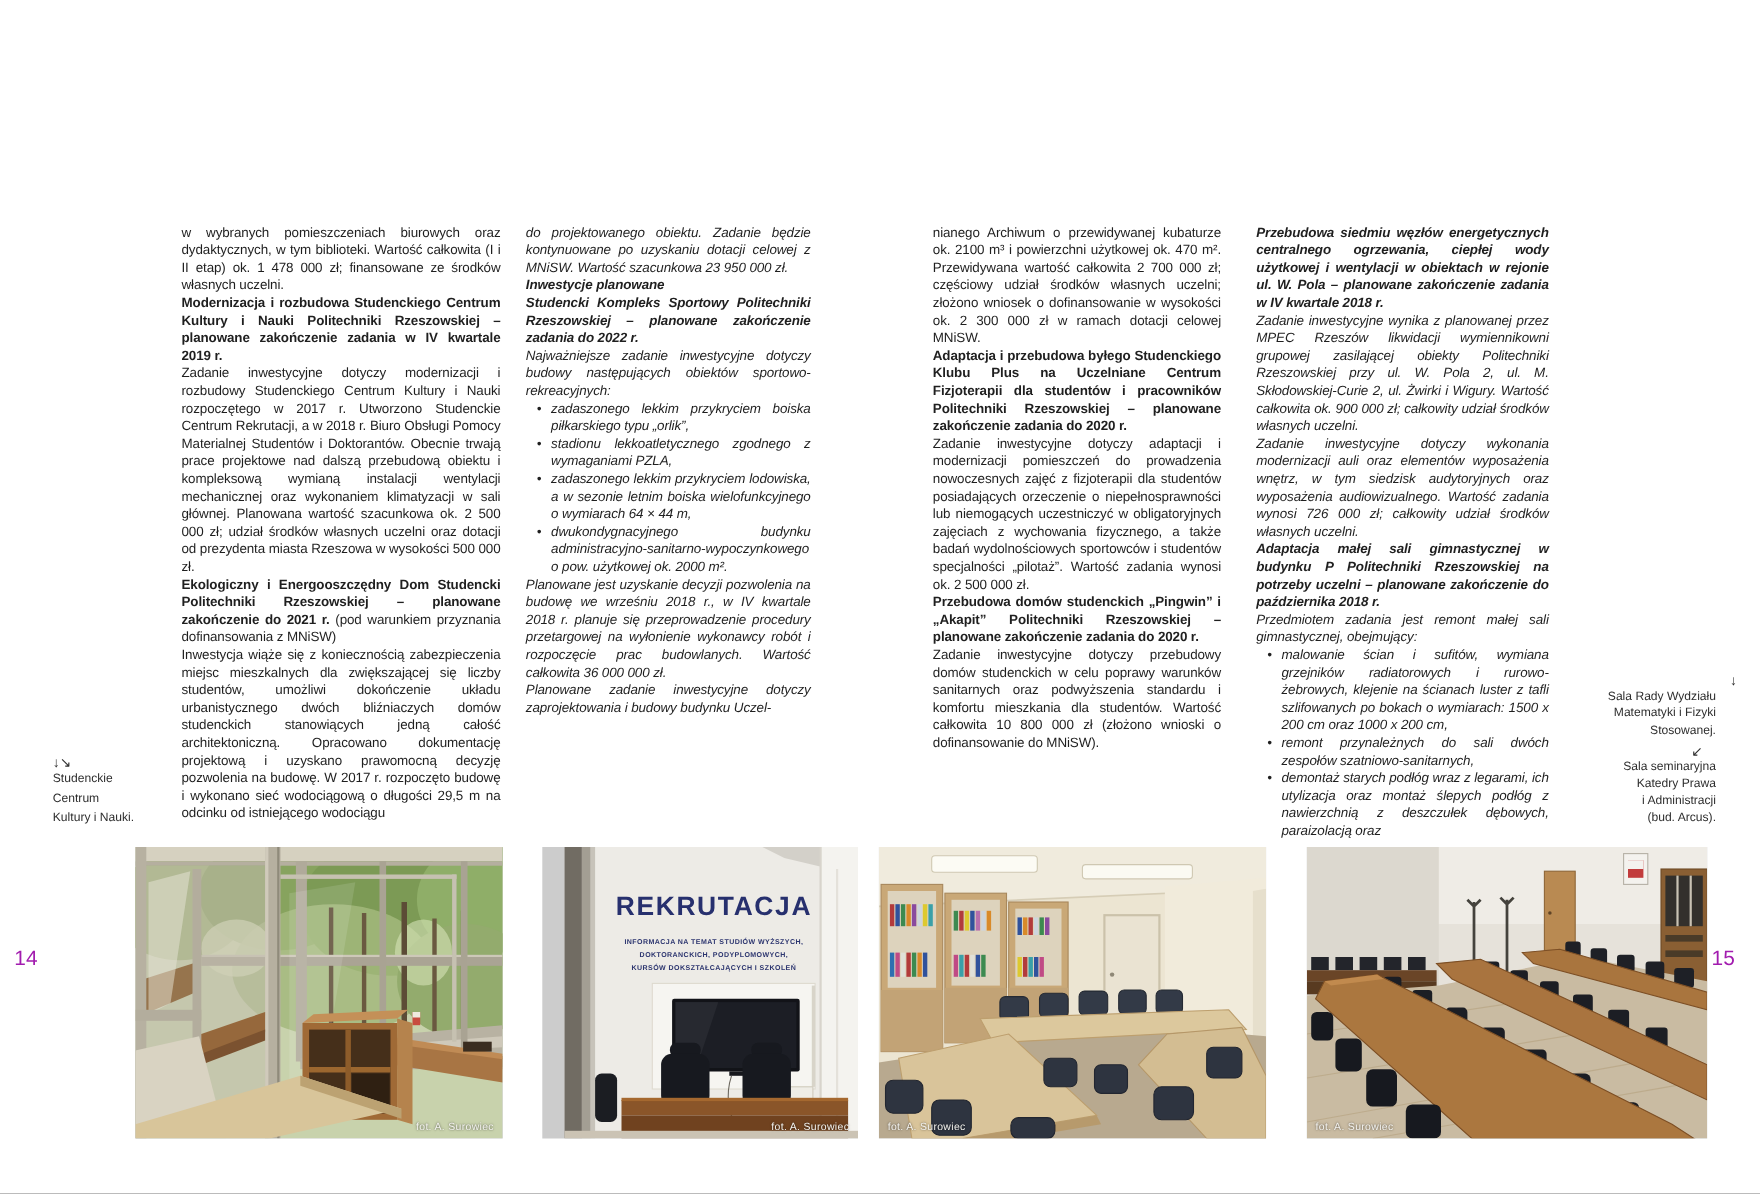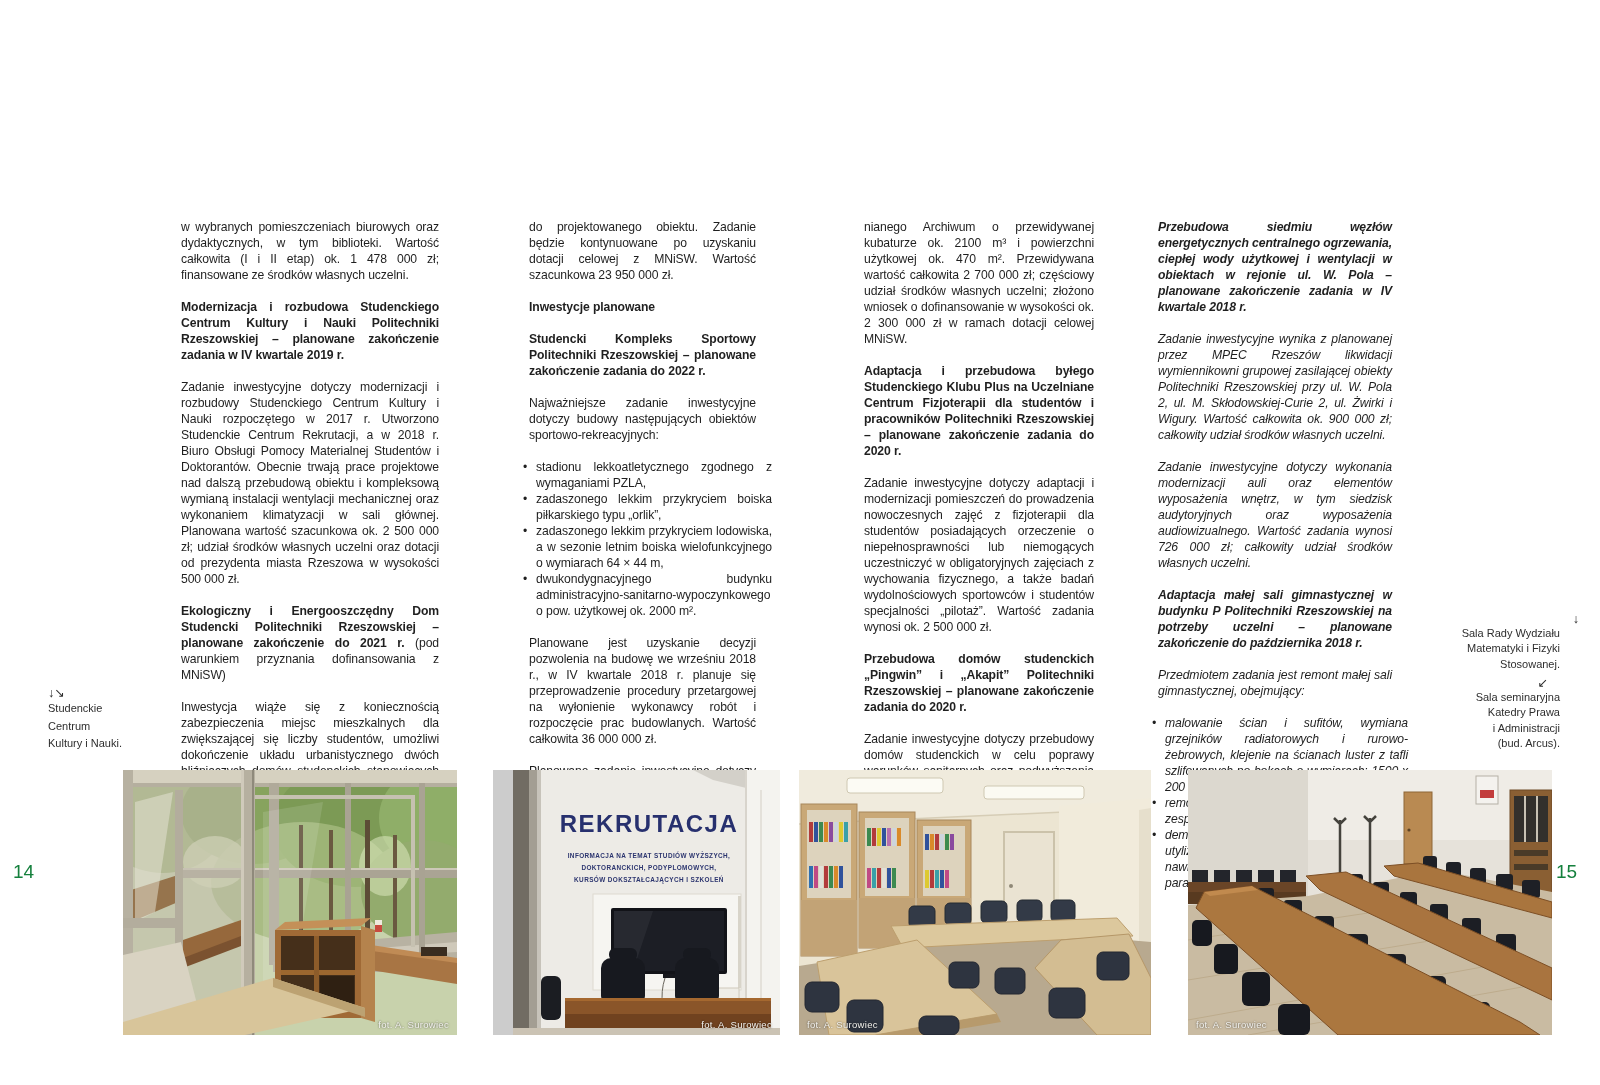--- a/index.html
+++ b/index.html
@@ -7,7 +7,7 @@
         font-family:"Liberation Sans",sans-serif;color:#1f1f1f;margin:0 auto;}
   .col{position:absolute;top:203px;font-size:12.2px;line-height:16px;text-align:justify;
        letter-spacing:-0.1px;}
-  .col p{margin:16px;}
+  .col p{margin:0;}
   p.head{font-weight:bold;}
   .gap{margin-top:16px;}
   .reg{font-weight:normal;}

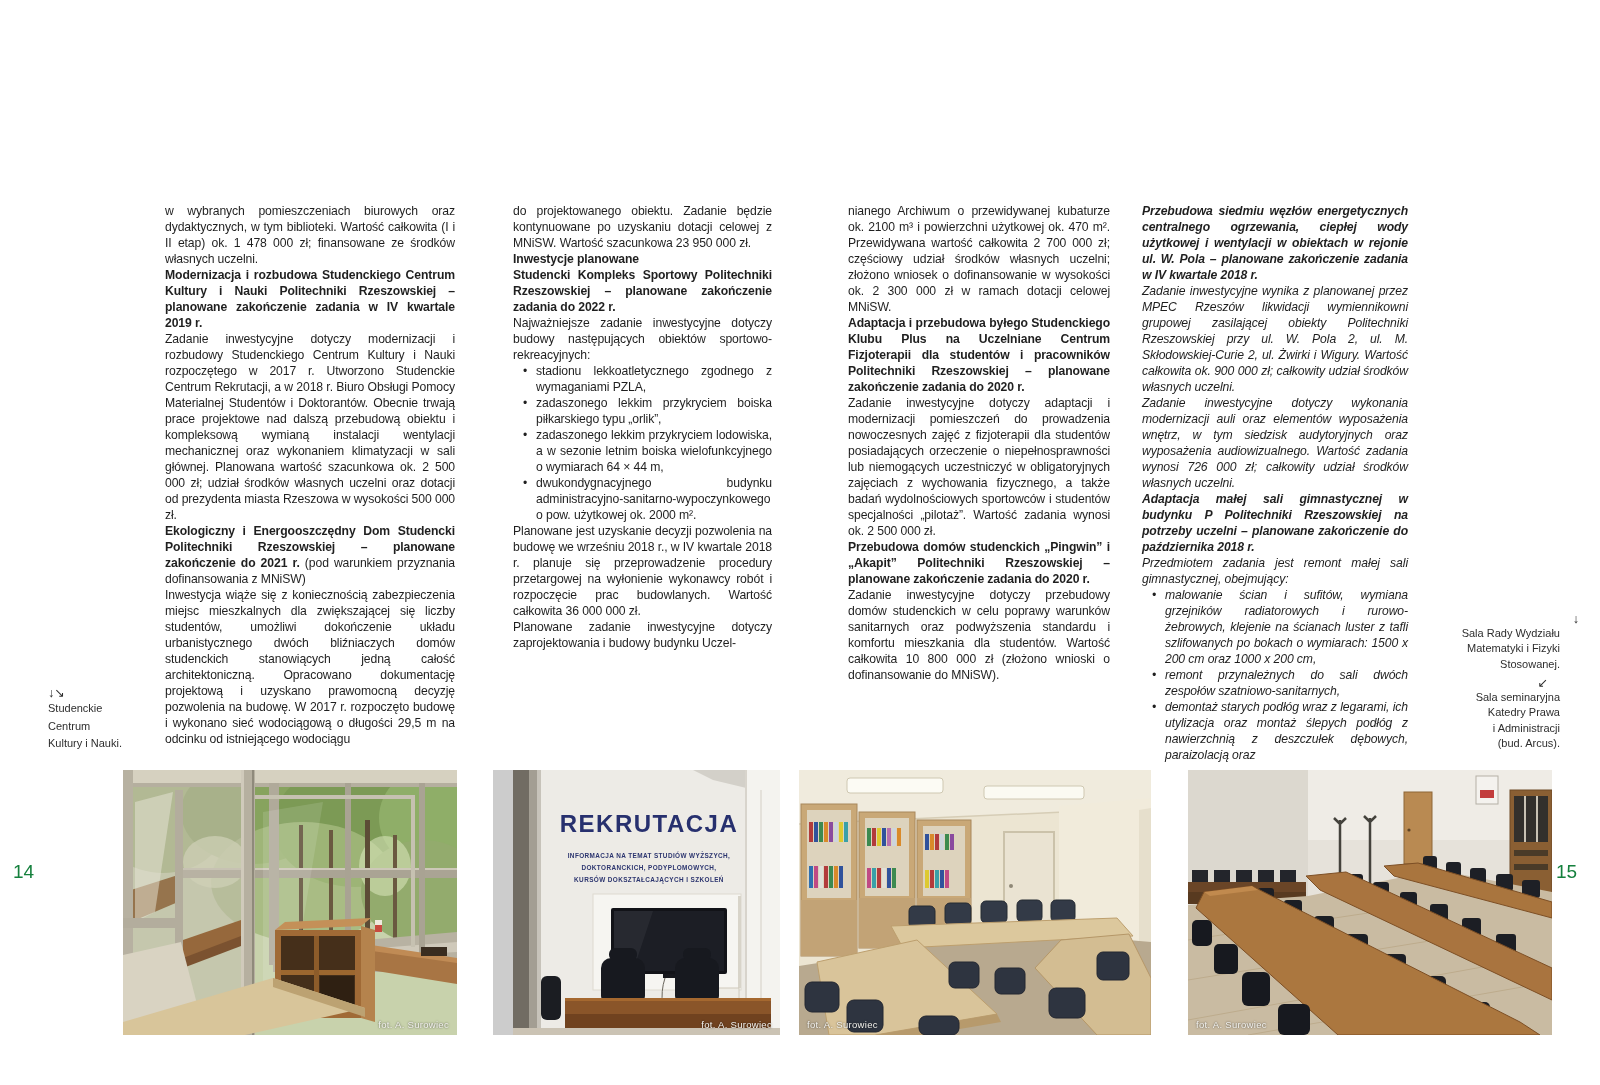--- a/index.html
+++ b/index.html
@@ -51,7 +51,7 @@
     <p>Inwestycja wiąże się z koniecznością zabezpieczenia miejsc mieszkalnych dla zwiększającej się liczby studentów, umożliwi dokończenie układu urbanistycznego dwóch bliźniaczych domów studenckich stanowiących jedną całość architektoniczną. Opracowano dokumentację projektową i uzyskano prawomocną decyzję pozwolenia na budowę. W 2017 r. rozpoczęto budowę i wykonano sieć wodociągową o długości 29,5 m na odcinku od istniejącego wodociągu</p>
   </div>
 
-  <div class="col" style="left:513px;width:259px;">
+  <div class="col" style="left:478px;width:259px;font-style:italic;">
     <p>do projektowanego obiektu. Zadanie będzie kontynuowane po uzyskaniu dotacji celowej z MNiSW. Wartość szacunkowa 23 950 000 zł.</p>
     <p class="head gap">Inwestycje planowane</p>
     <p class="head gap">Studencki Kompleks Sportowy Politechniki Rzeszowskiej – planowane zakończenie zadania do 2022 r.</p>

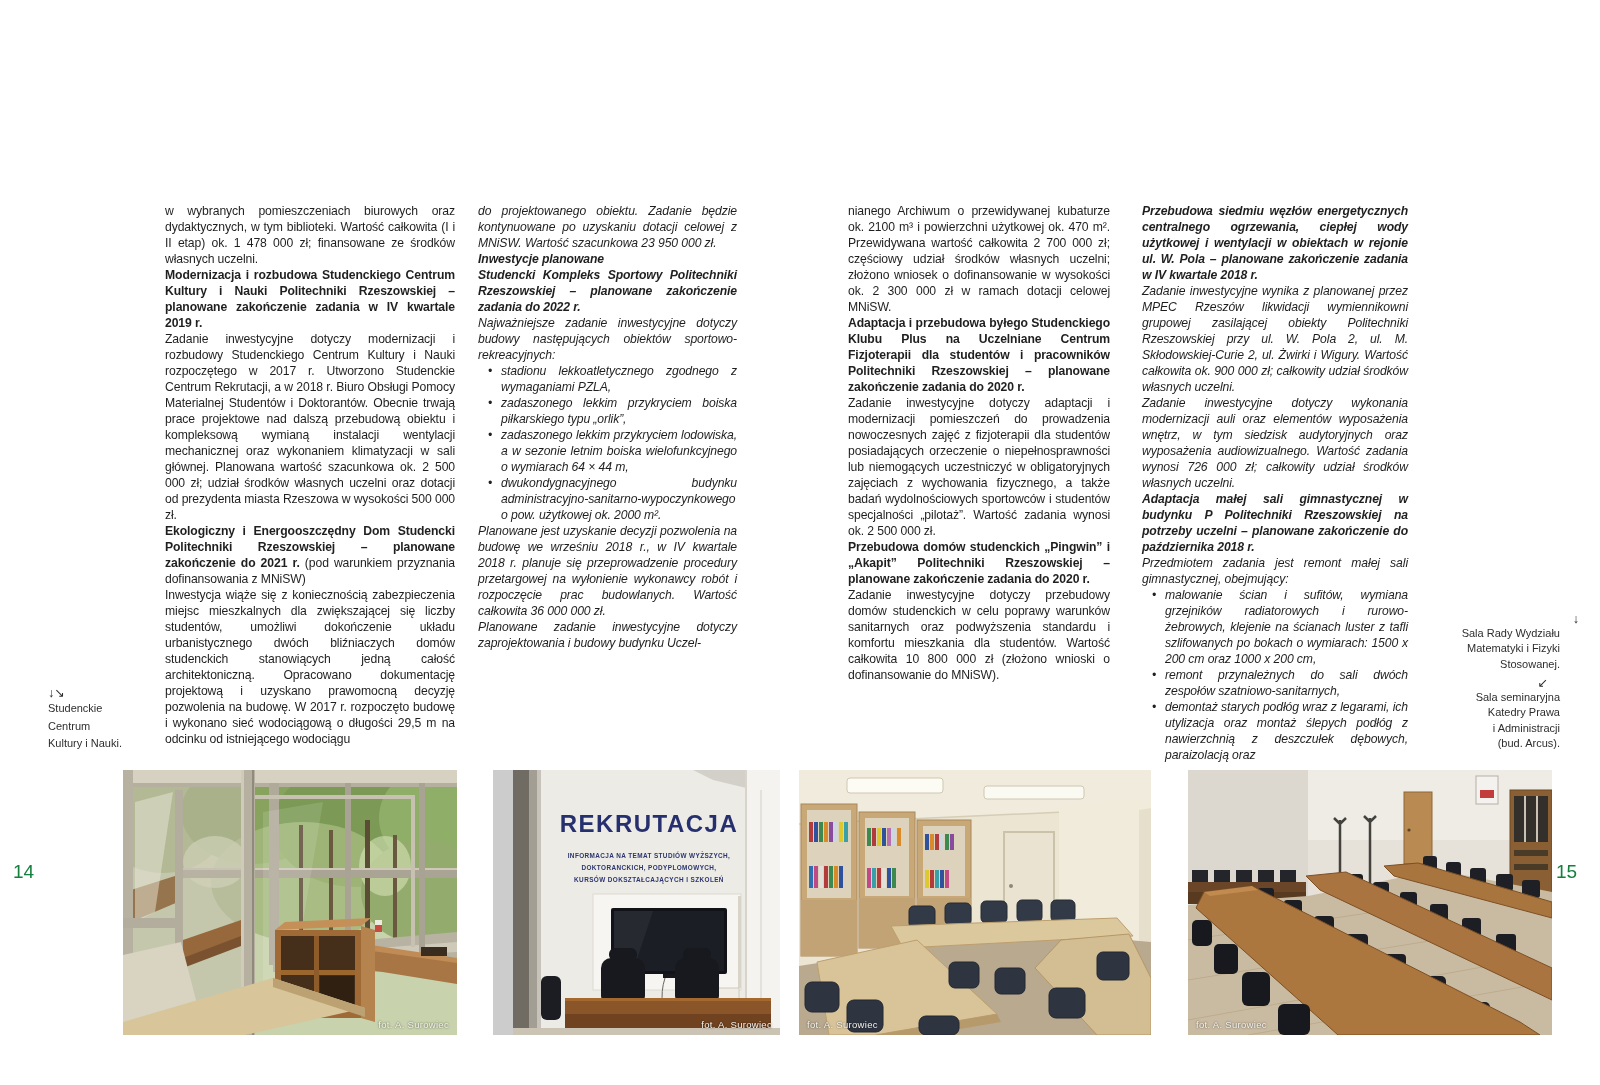--- a/index.html
+++ b/index.html
@@ -57,8 +57,8 @@
     <p class="head gap">Studencki Kompleks Sportowy Politechniki Rzeszowskiej – planowane zakończenie zadania do 2022 r.</p>
     <p>Najważniejsze zadanie inwestycyjne dotyczy budowy następujących obiektów sportowo-rekreacyjnych:</p>
     <ul class="bullets">
+      <li>zadaszonego lekkim przykryciem boiska piłkarskiego typu „orlik”,</li>
       <li>stadionu lekkoatletycznego zgodnego z wymaganiami PZLA,</li>
-      <li>zadaszonego lekkim przykryciem boiska piłkarskiego typu „orlik”,</li>
       <li>zadaszonego lekkim przykryciem lodowiska, a w sezonie letnim boiska wielofunkcyjnego o wymiarach 64 × 44 m,</li>
       <li>dwukondygnacyjnego budynku administracyjno-sanitarno-wypoczynkowego o pow. użytkowej ok. 2000 m².</li>
     </ul>

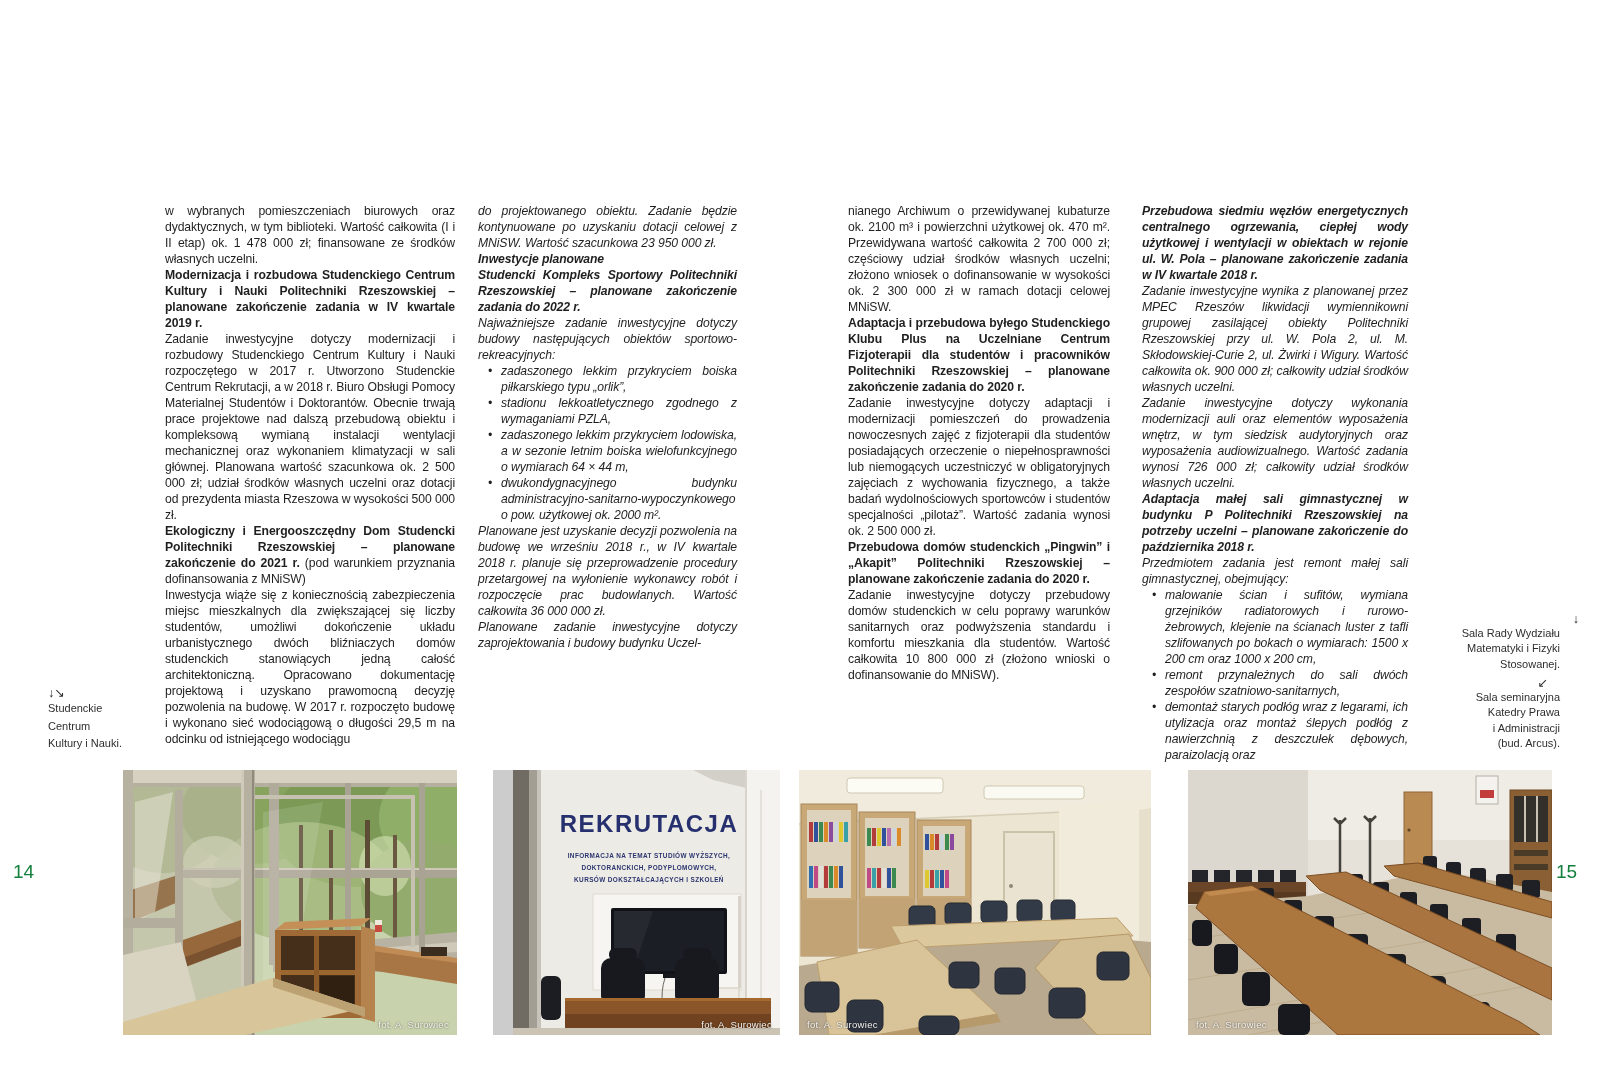--- a/index.html
+++ b/index.html
@@ -21,7 +21,7 @@
   .arrow{display:block;font-size:12.5px;line-height:14px;}
   .arrow.out{margin-right:-19px;}
   .arrow.in{margin-right:12px;}
-  .pagenum{position:absolute;top:861px;font-size:19px;color:#15803d;}
+  .pagenum{position:absolute;top:861px;font-size:19px;color:#a21caf;}
   .pn-left{left:13px;} .pn-right{left:1556px;}
   .photo{position:absolute;top:770px;height:265px;overflow:hidden;background:#ccc;}
   .photo svg{display:block;}

